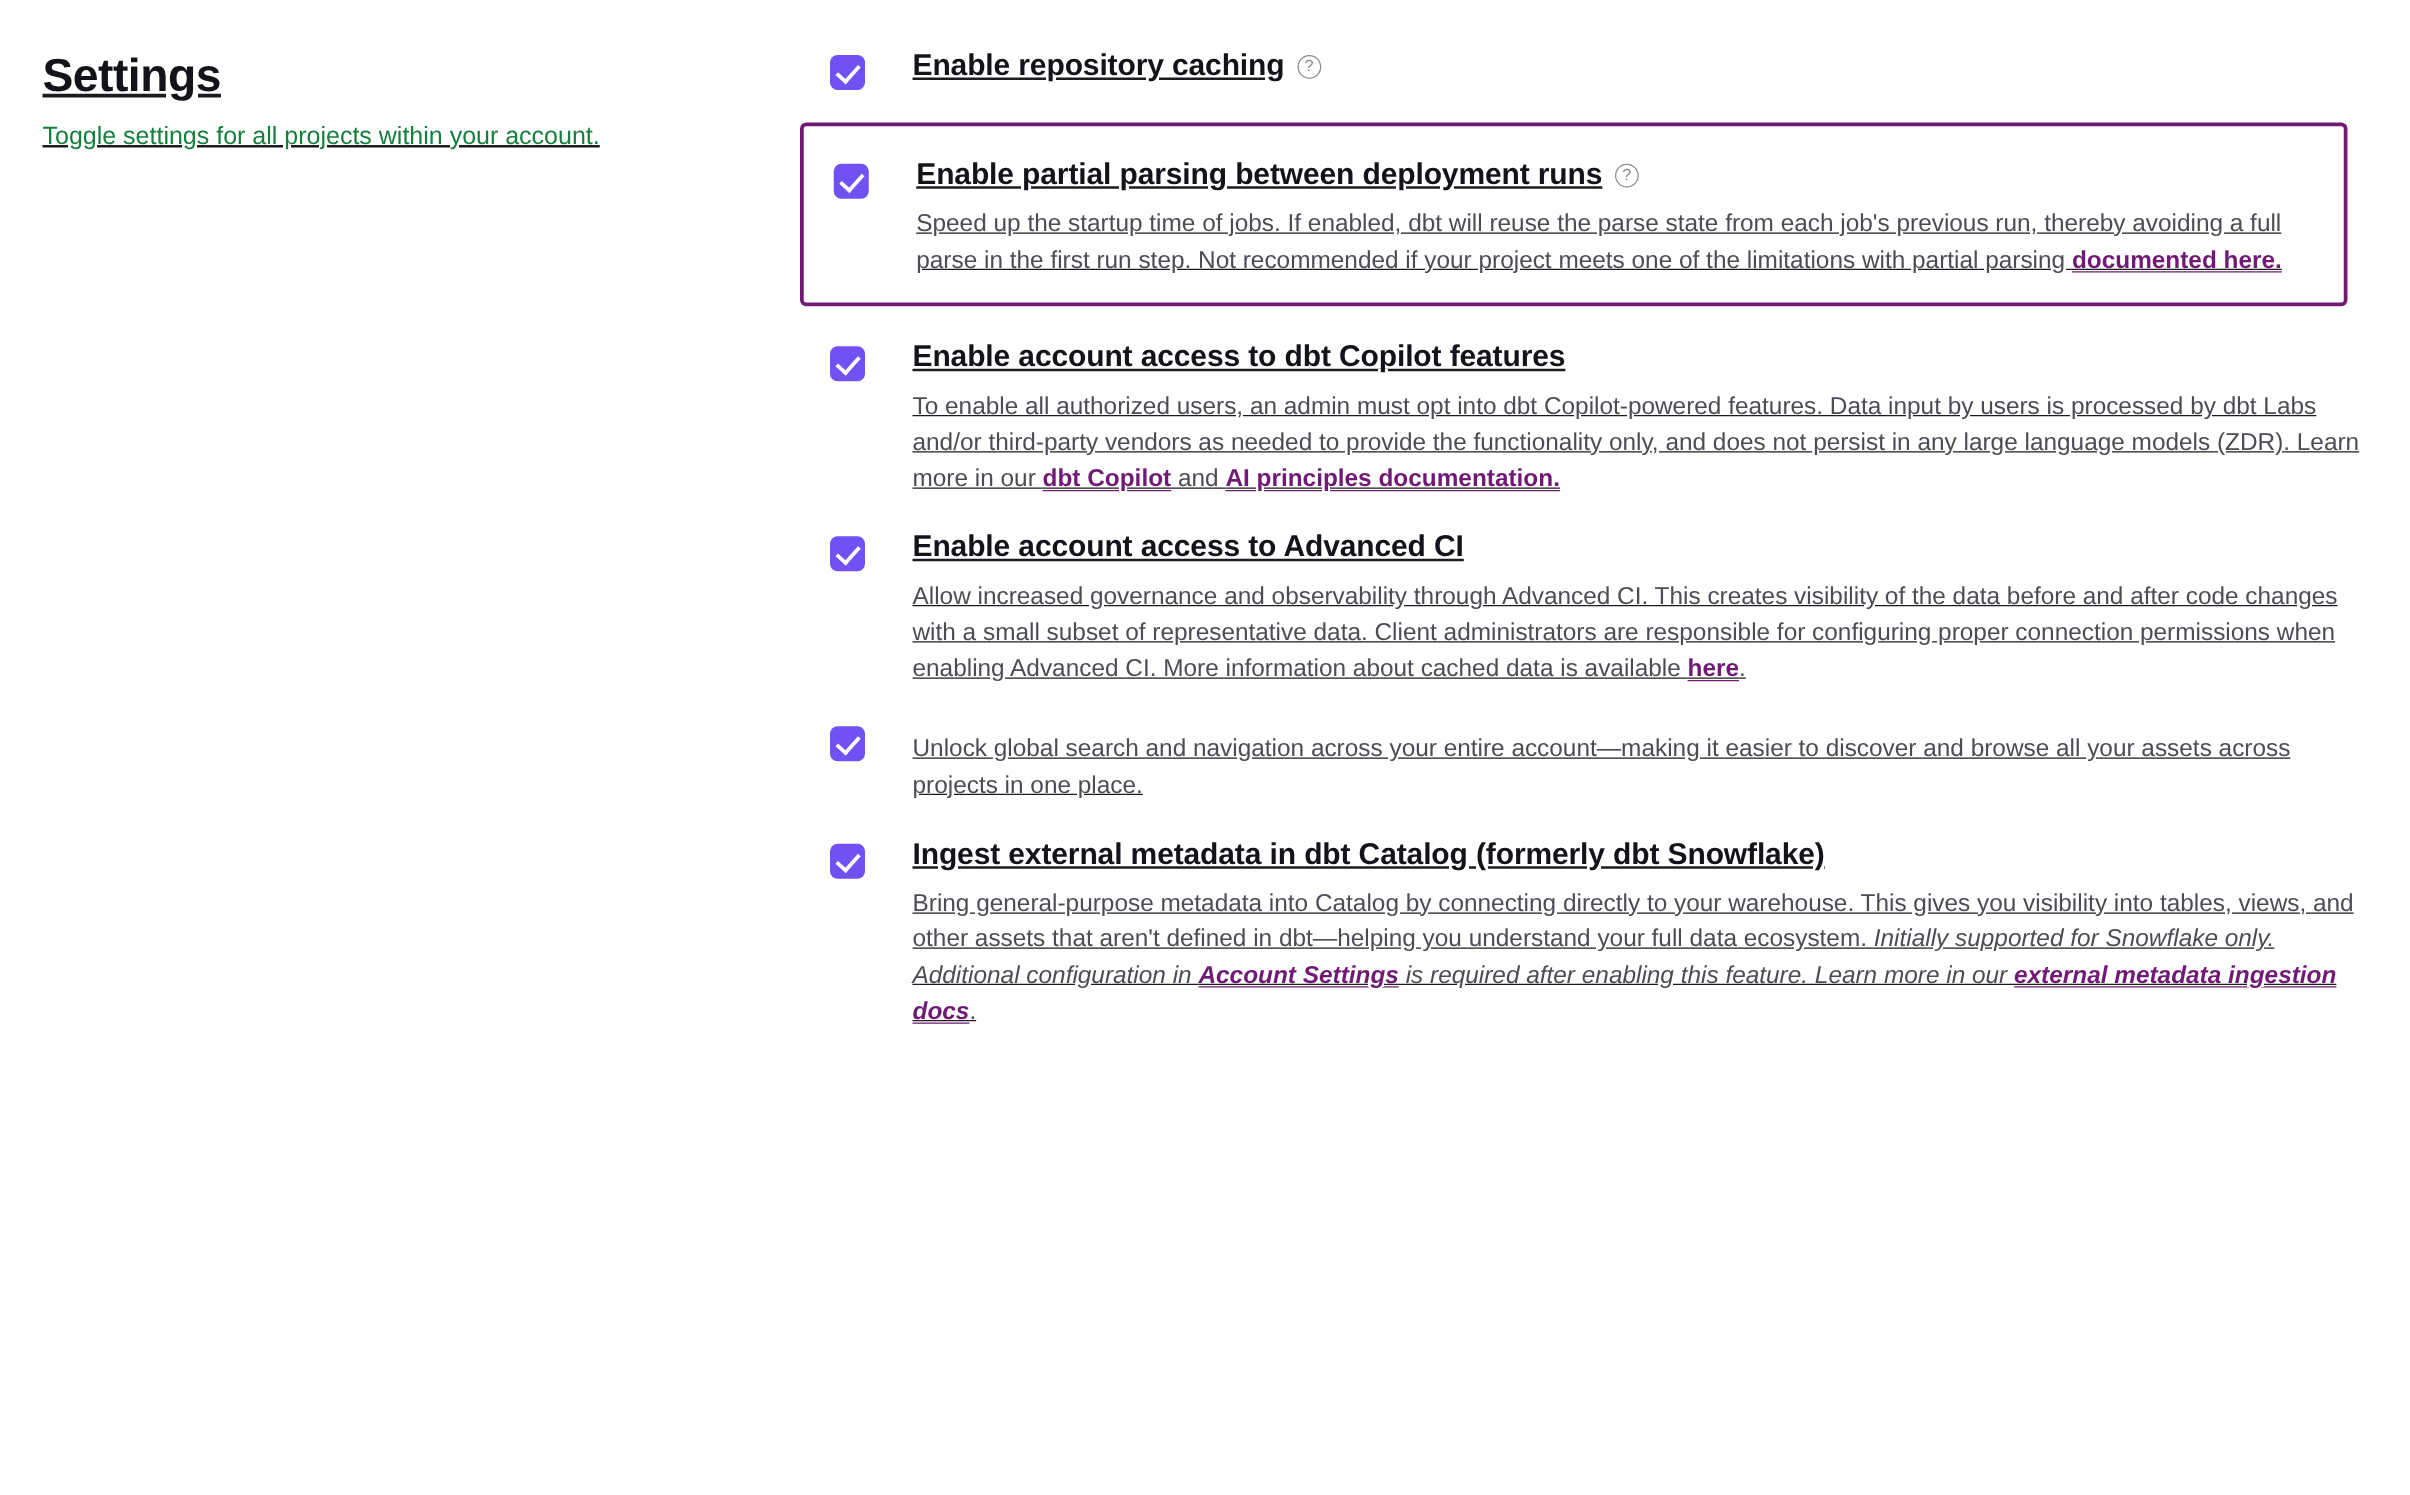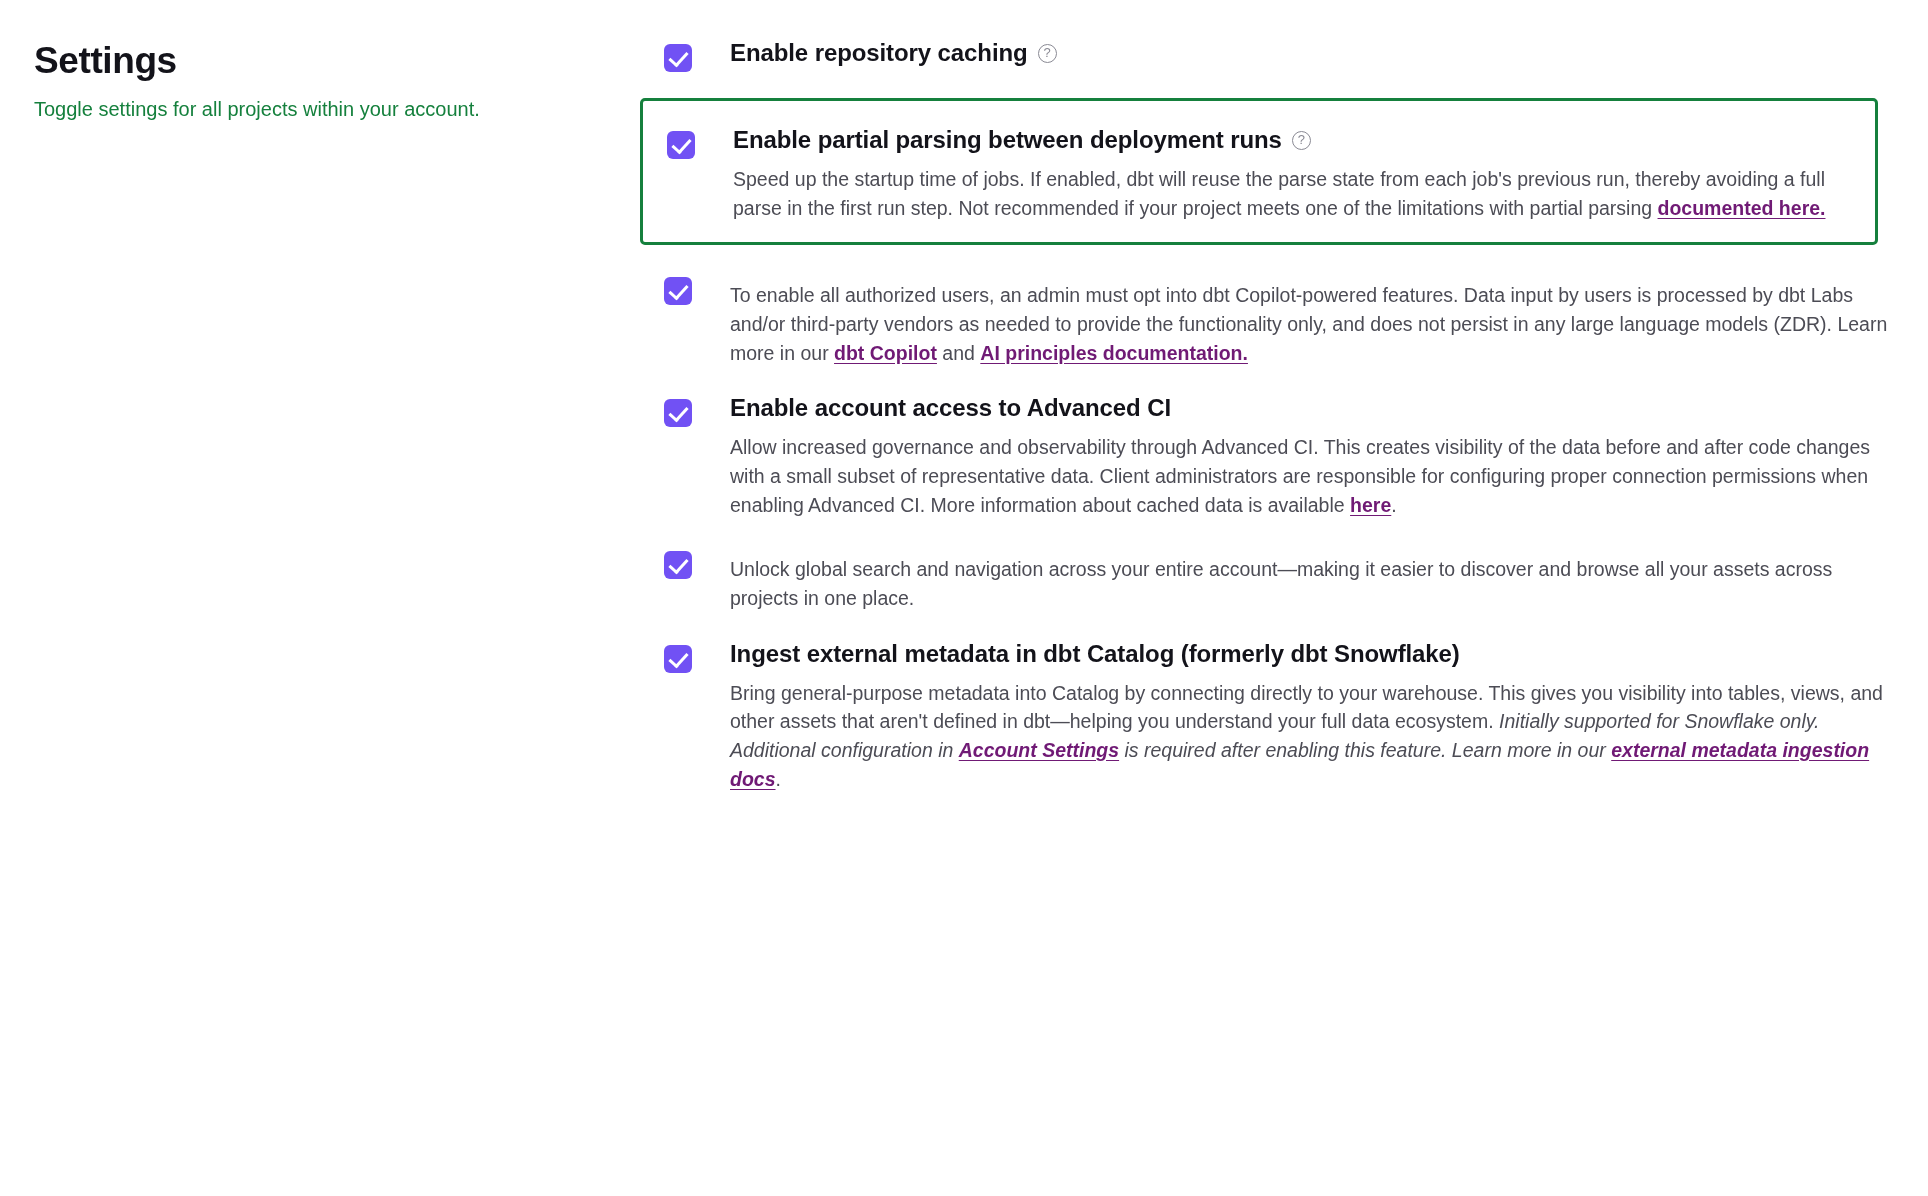--- a/index.html
+++ b/index.html
@@ -18,6 +18,7 @@
   .page {
     display: flex;
     padding: 34px 40px 0 34px;
+    text-decoration: underline;
   }
   .left-col {
     width: 630px;

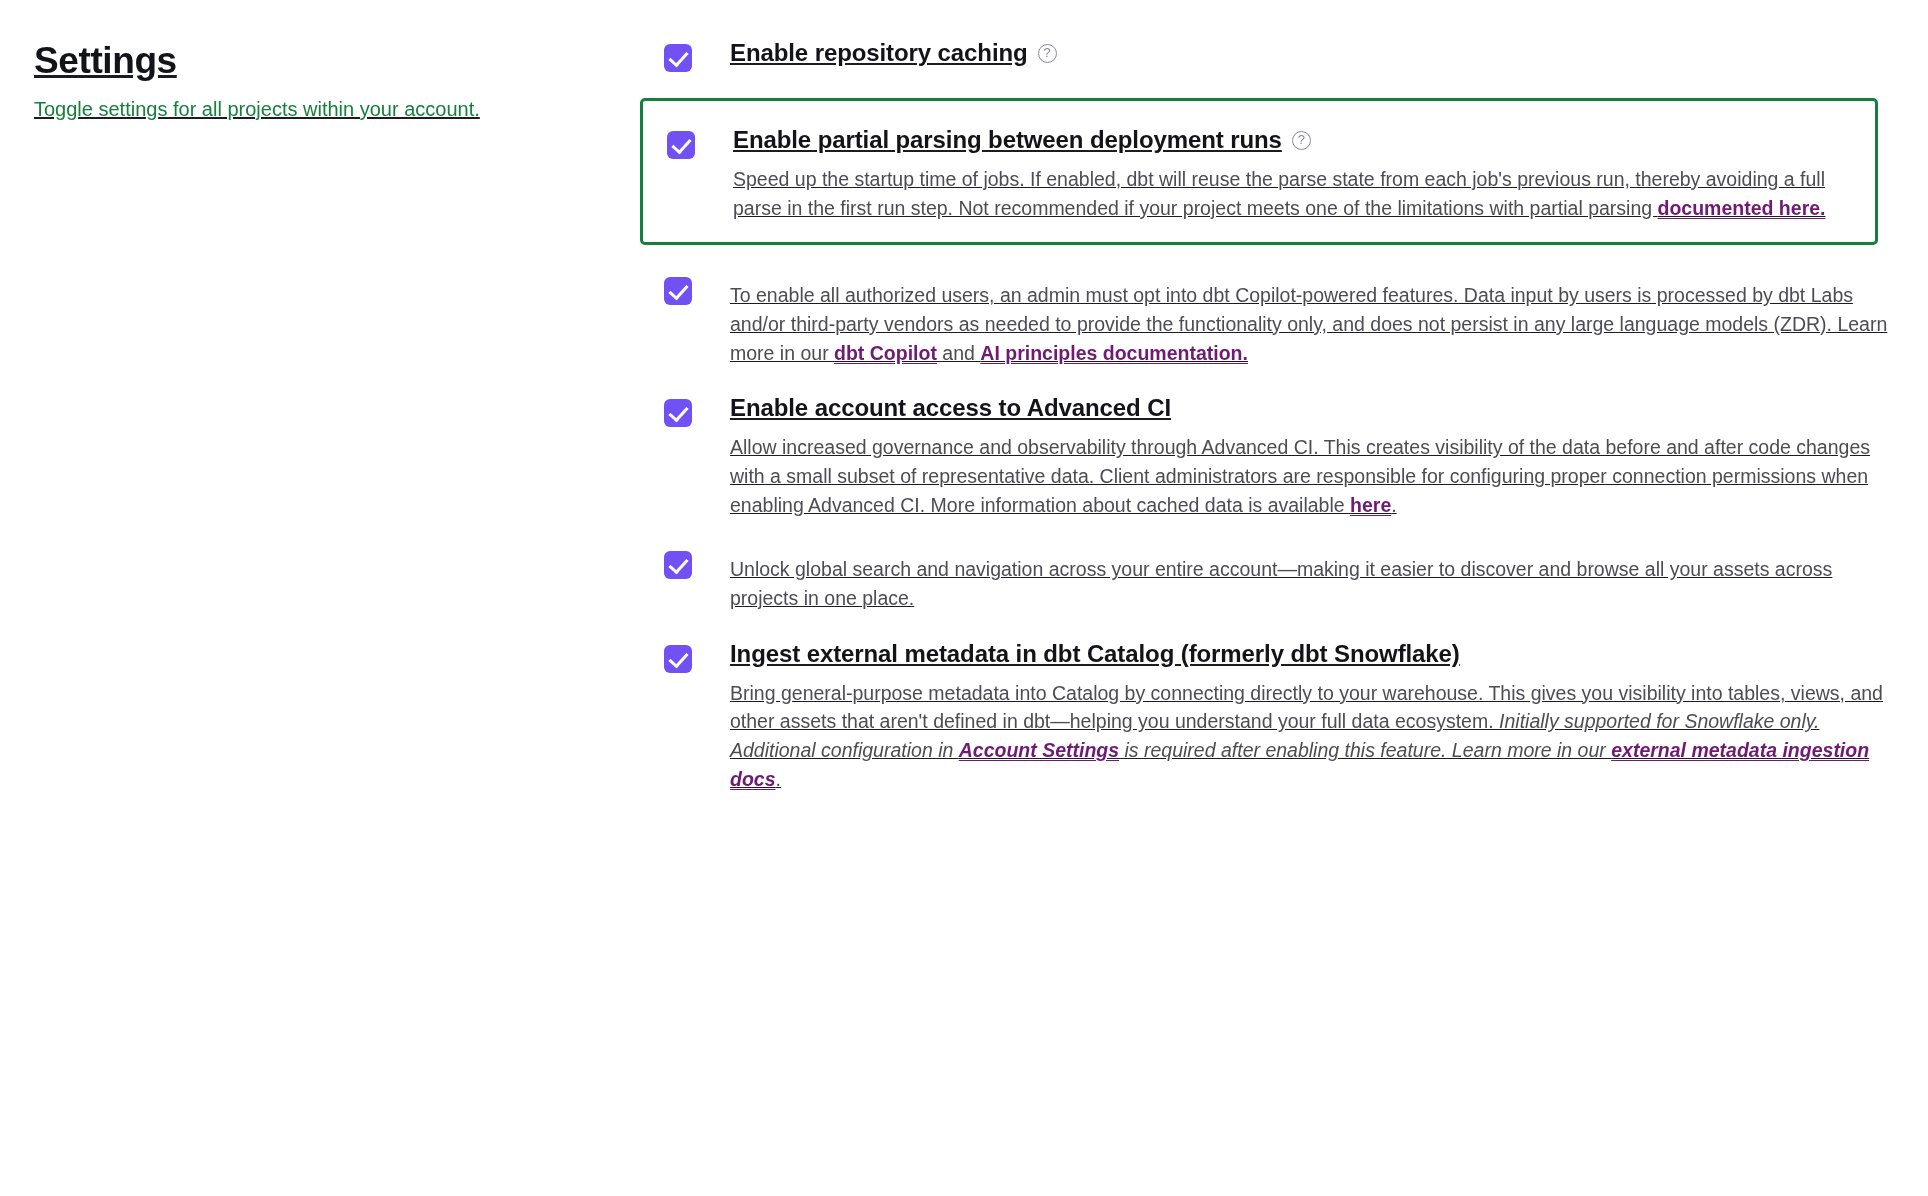--- a/index.html
+++ b/index.html
@@ -51,7 +51,7 @@
     gap: 16px;
   }
   .setting.highlighted {
-    border: 3px solid #15803d;
+    border: 3px solid #701a75;
     border-radius: 5px;
     padding: 24px 22px 20px 24px;
     margin-left: -24px;

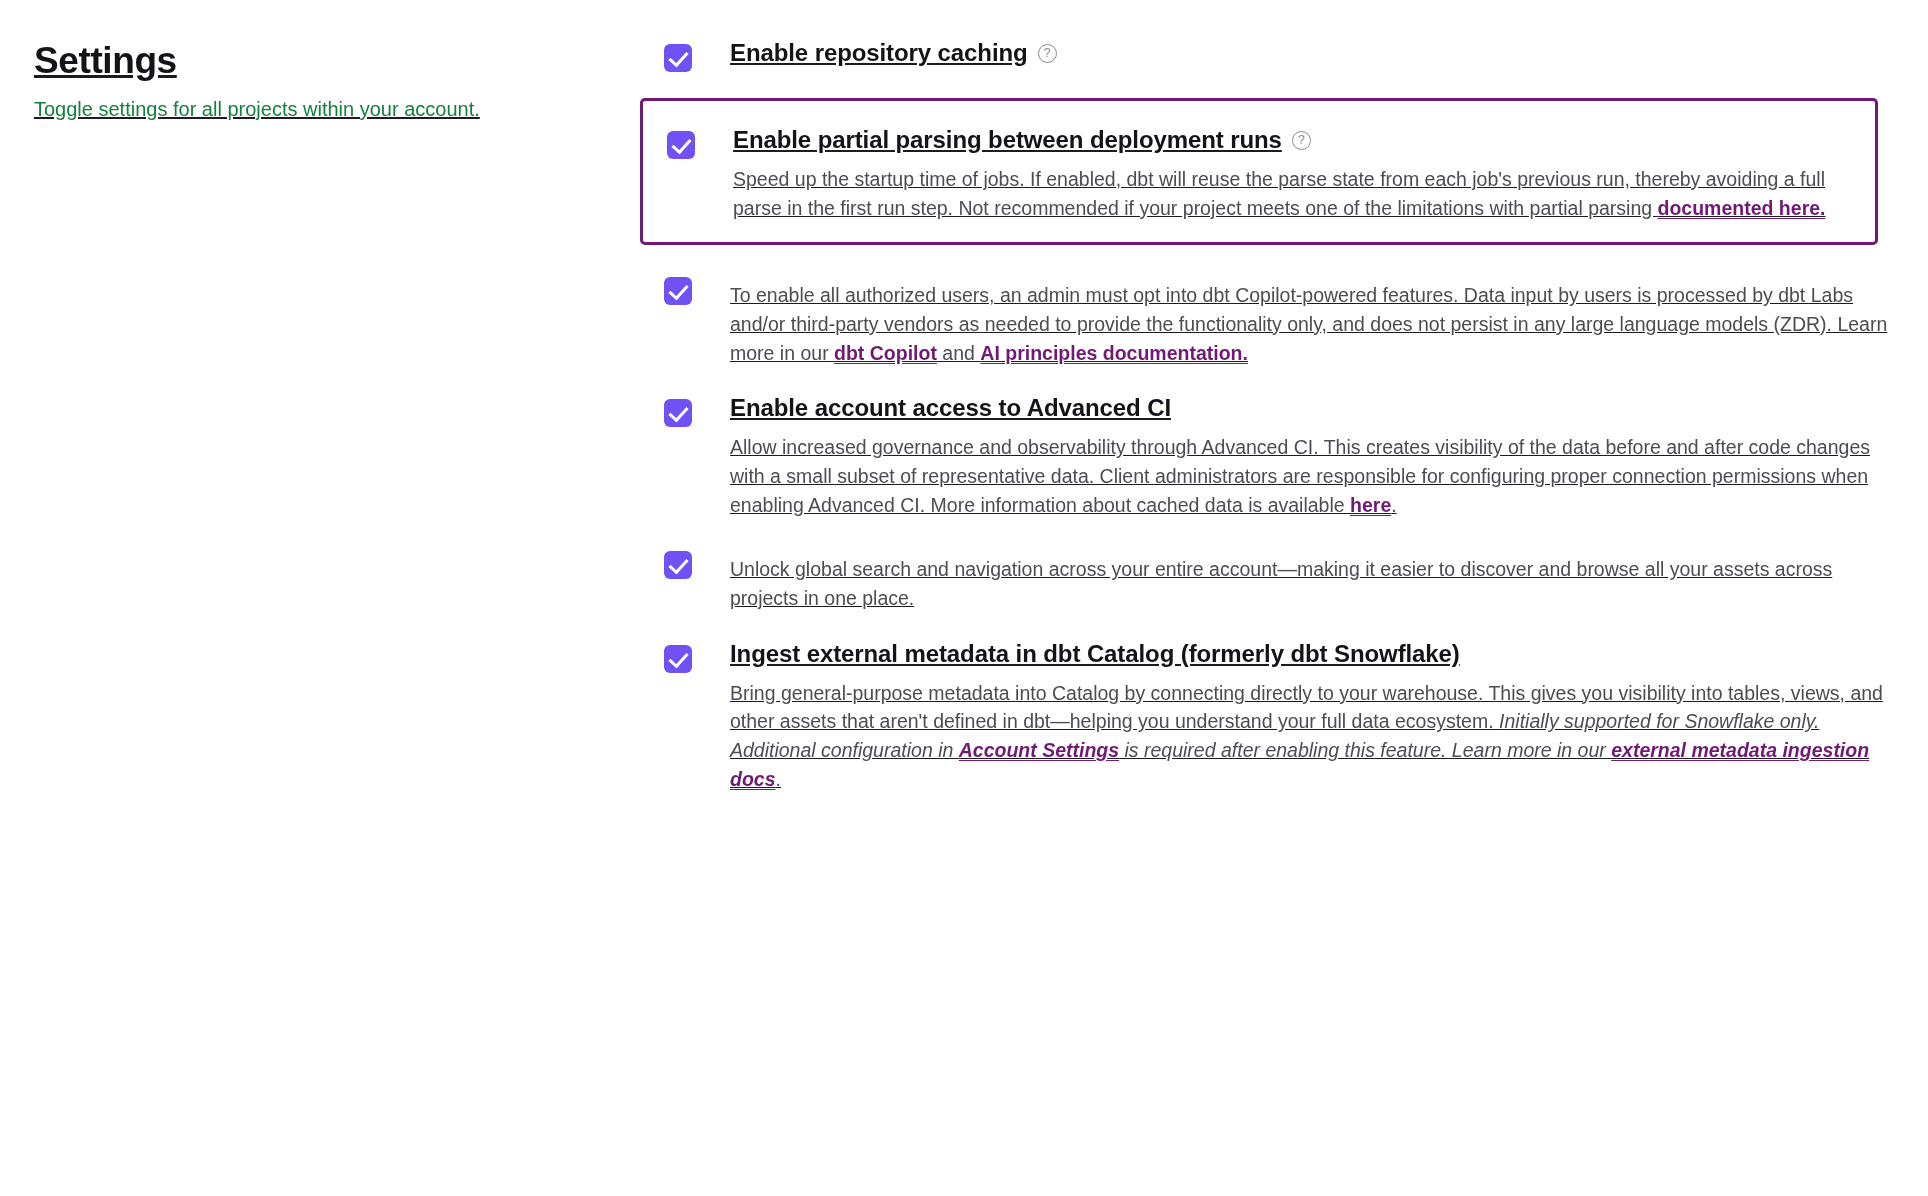--- a/index.html
+++ b/index.html
@@ -172,6 +172,9 @@
       <div class="setting">
         <div class="checkbox"></div>
         <div class="setting-body">
+          <div class="setting-title">
+            <span>Enable account access to dbt Copilot features</span>
+          </div>
           <div class="setting-desc"><span>To enable all authorized users, an admin must opt into dbt Copilot-powered features. Data input by users is processed by dbt Labs and/or third-party vendors as needed to provide the functionality only, and does not persist in any large language models (ZDR). Learn more in our </span><a href="#">dbt Copilot</a><span> and </span><a href="#">AI principles documentation.</a></div>
         </div>
       </div>

